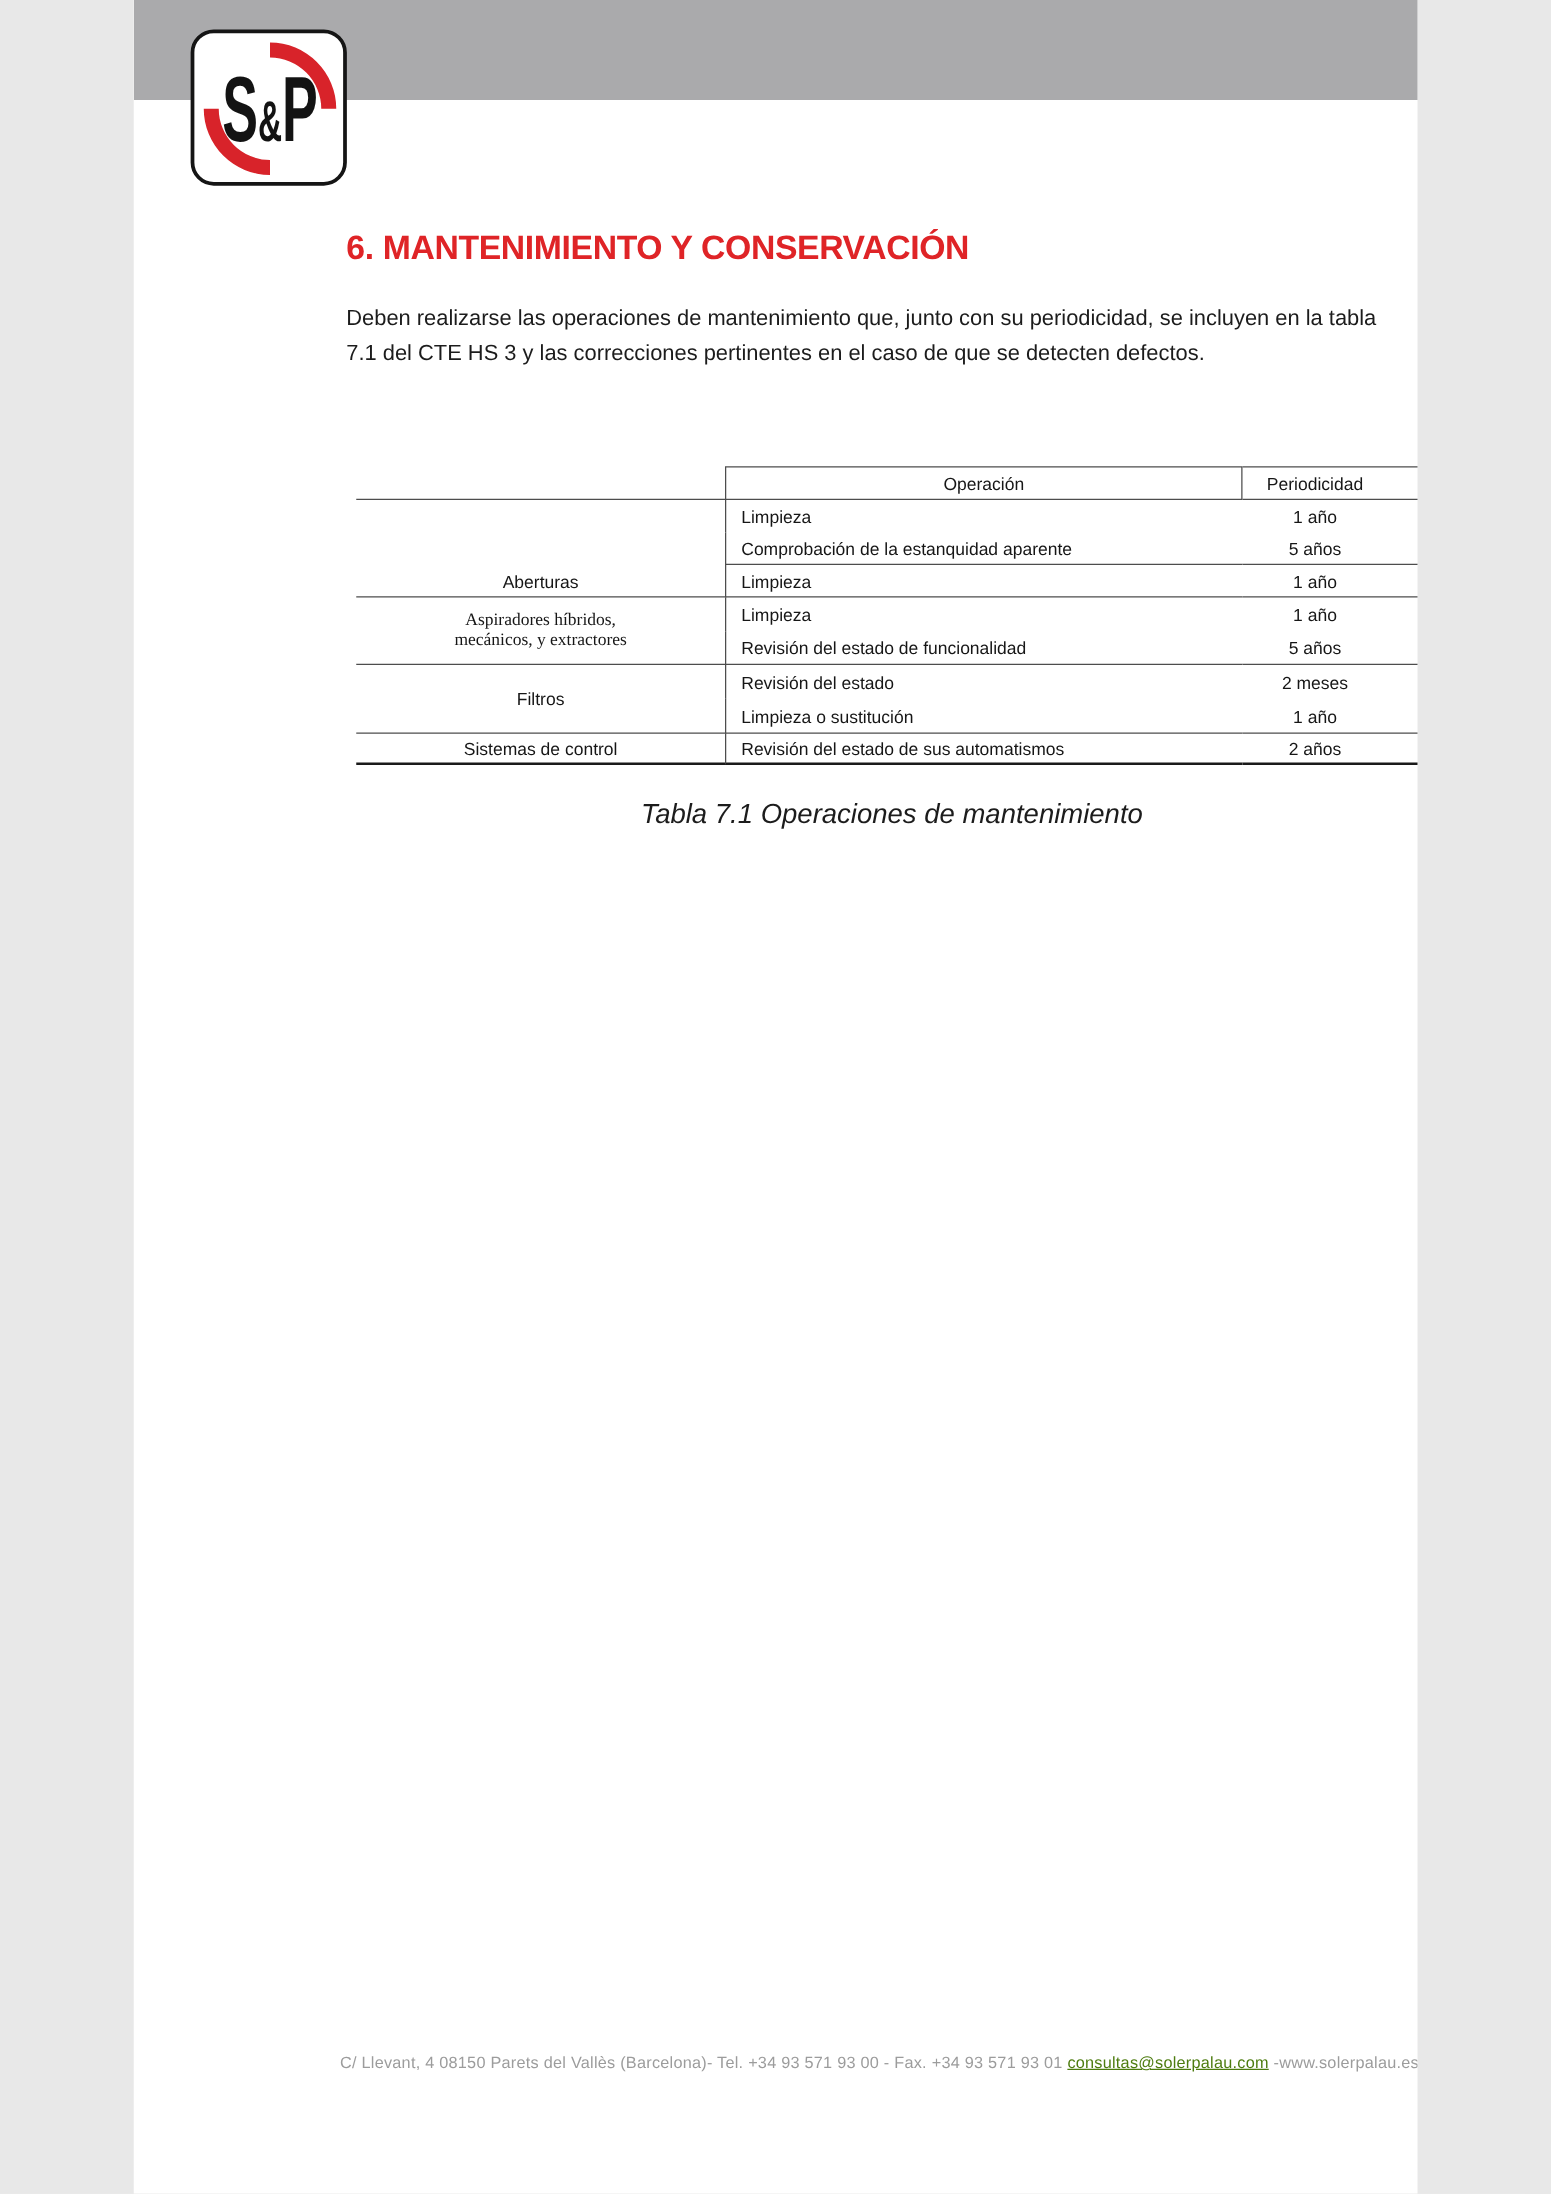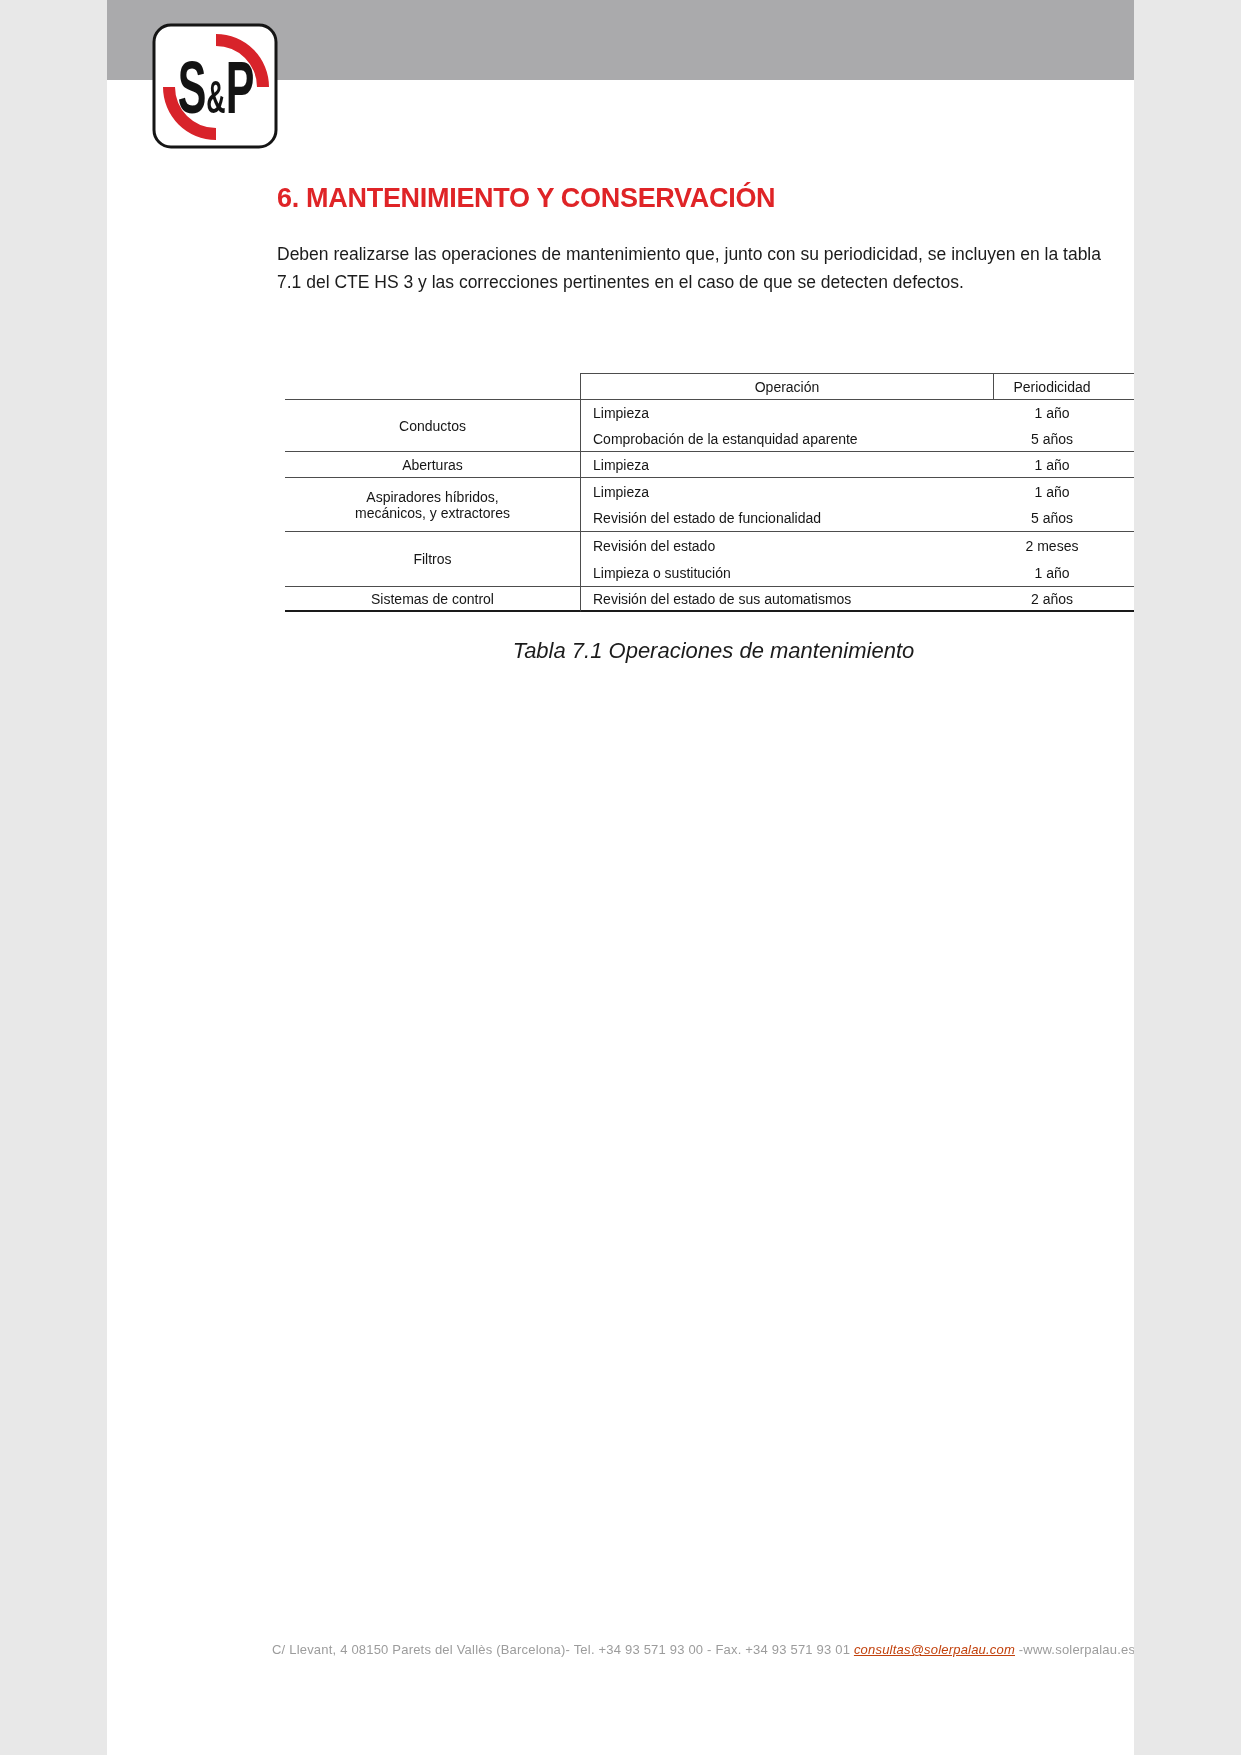--- a/index.html
+++ b/index.html
@@ -104,7 +104,6 @@
     <div class="c r1c2 hdr bt bl br bb">Operación</div>
     <div class="c r1c3 per bt bb">Periodicidad</div>
 
-    <div class="c lab conductos bb">Conductos</div>
     <div class="c op bl" style="grid-area:2/2">Limpieza</div>
     <div class="c per" style="grid-area:2/3">1 año</div>
     <div class="c op bl bb" style="grid-area:3/2">Comprobación de la estanquidad aparente</div>

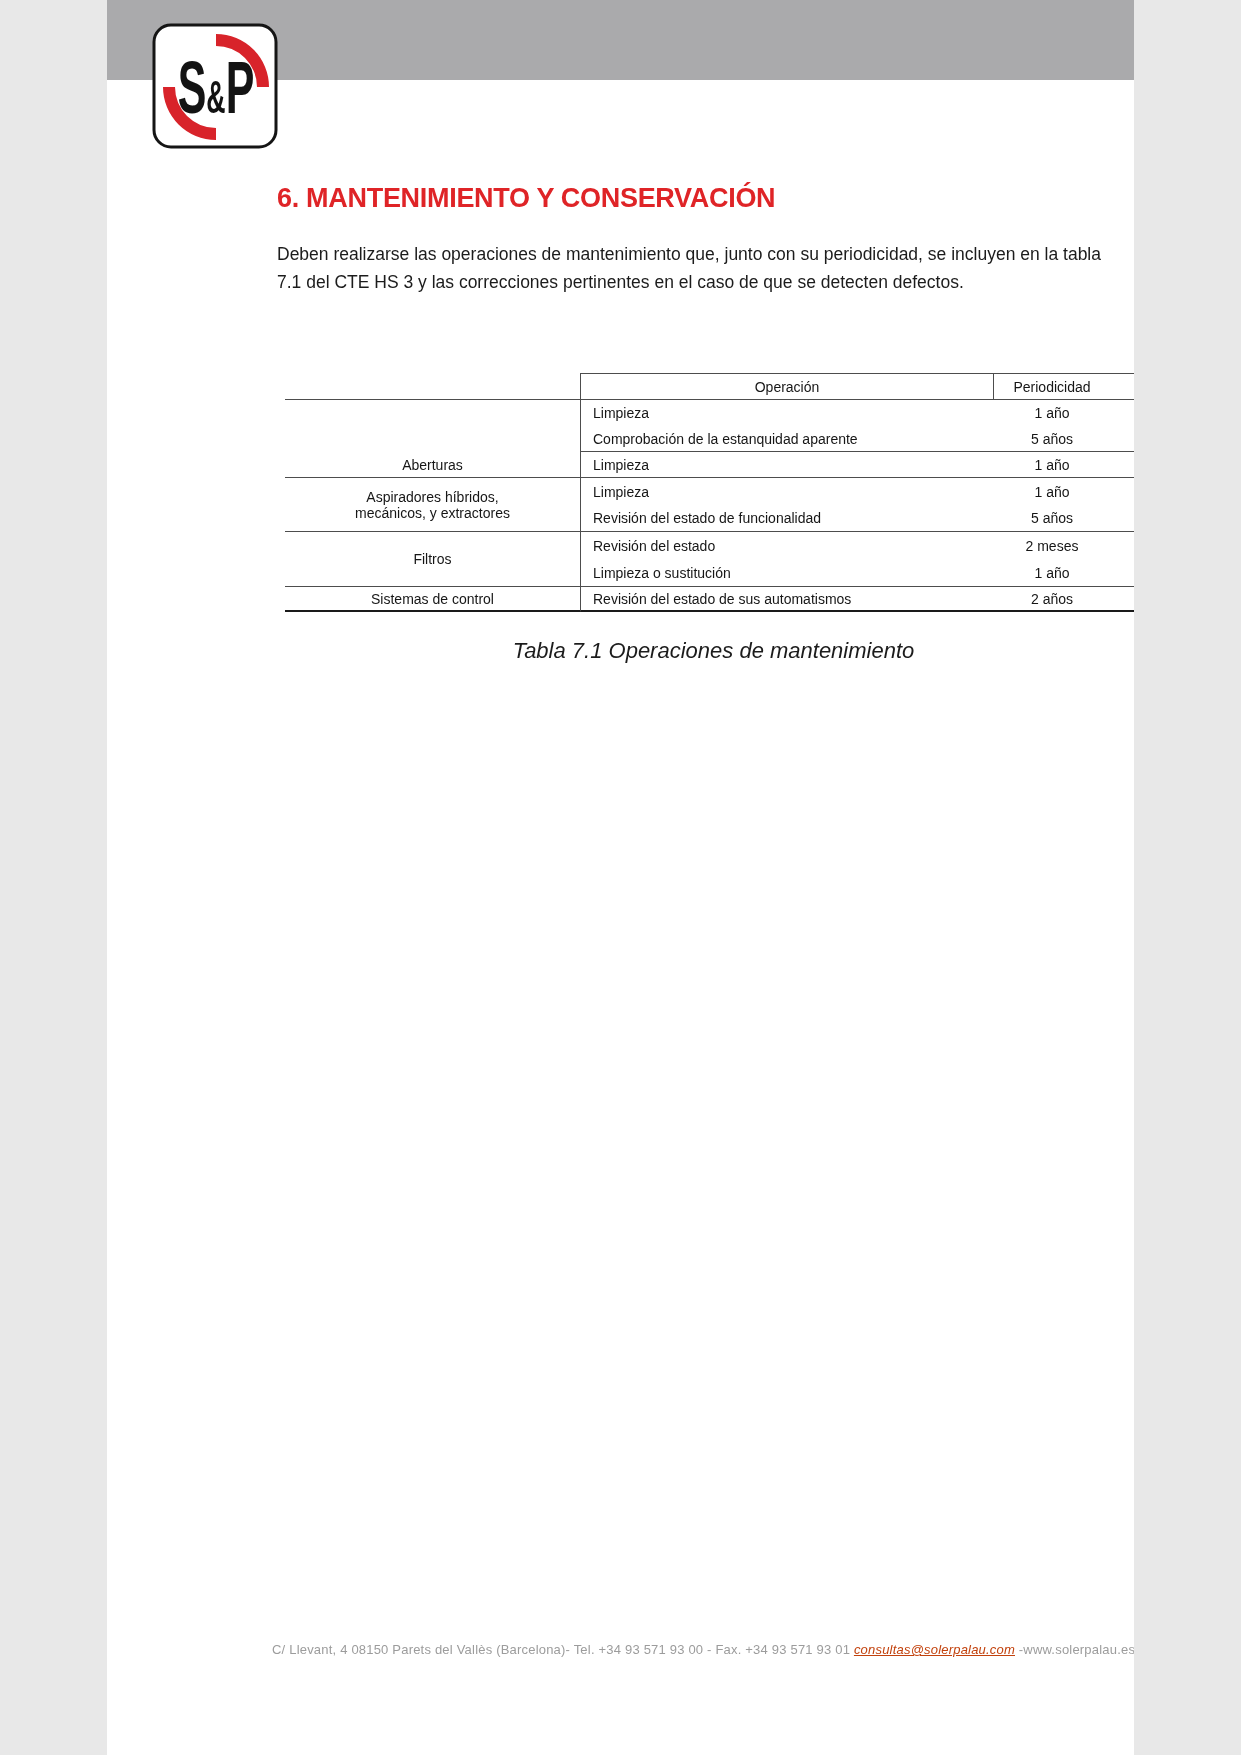--- a/index.html
+++ b/index.html
@@ -49,7 +49,7 @@
   .r1c2{grid-area:1/2;}
   .r1c3{grid-area:1/3;}
   .conductos{grid-row:2/4;grid-column:1;}
-  .aspir{grid-row:5/7;grid-column:1;}
+  .aspir{grid-row:5/7;grid-column:1;font-family:Liberation Serif, serif;}
   .filtros{grid-row:7/9;grid-column:1;}
   .caption{
     position:absolute;left:178px;top:638px;width:857px;

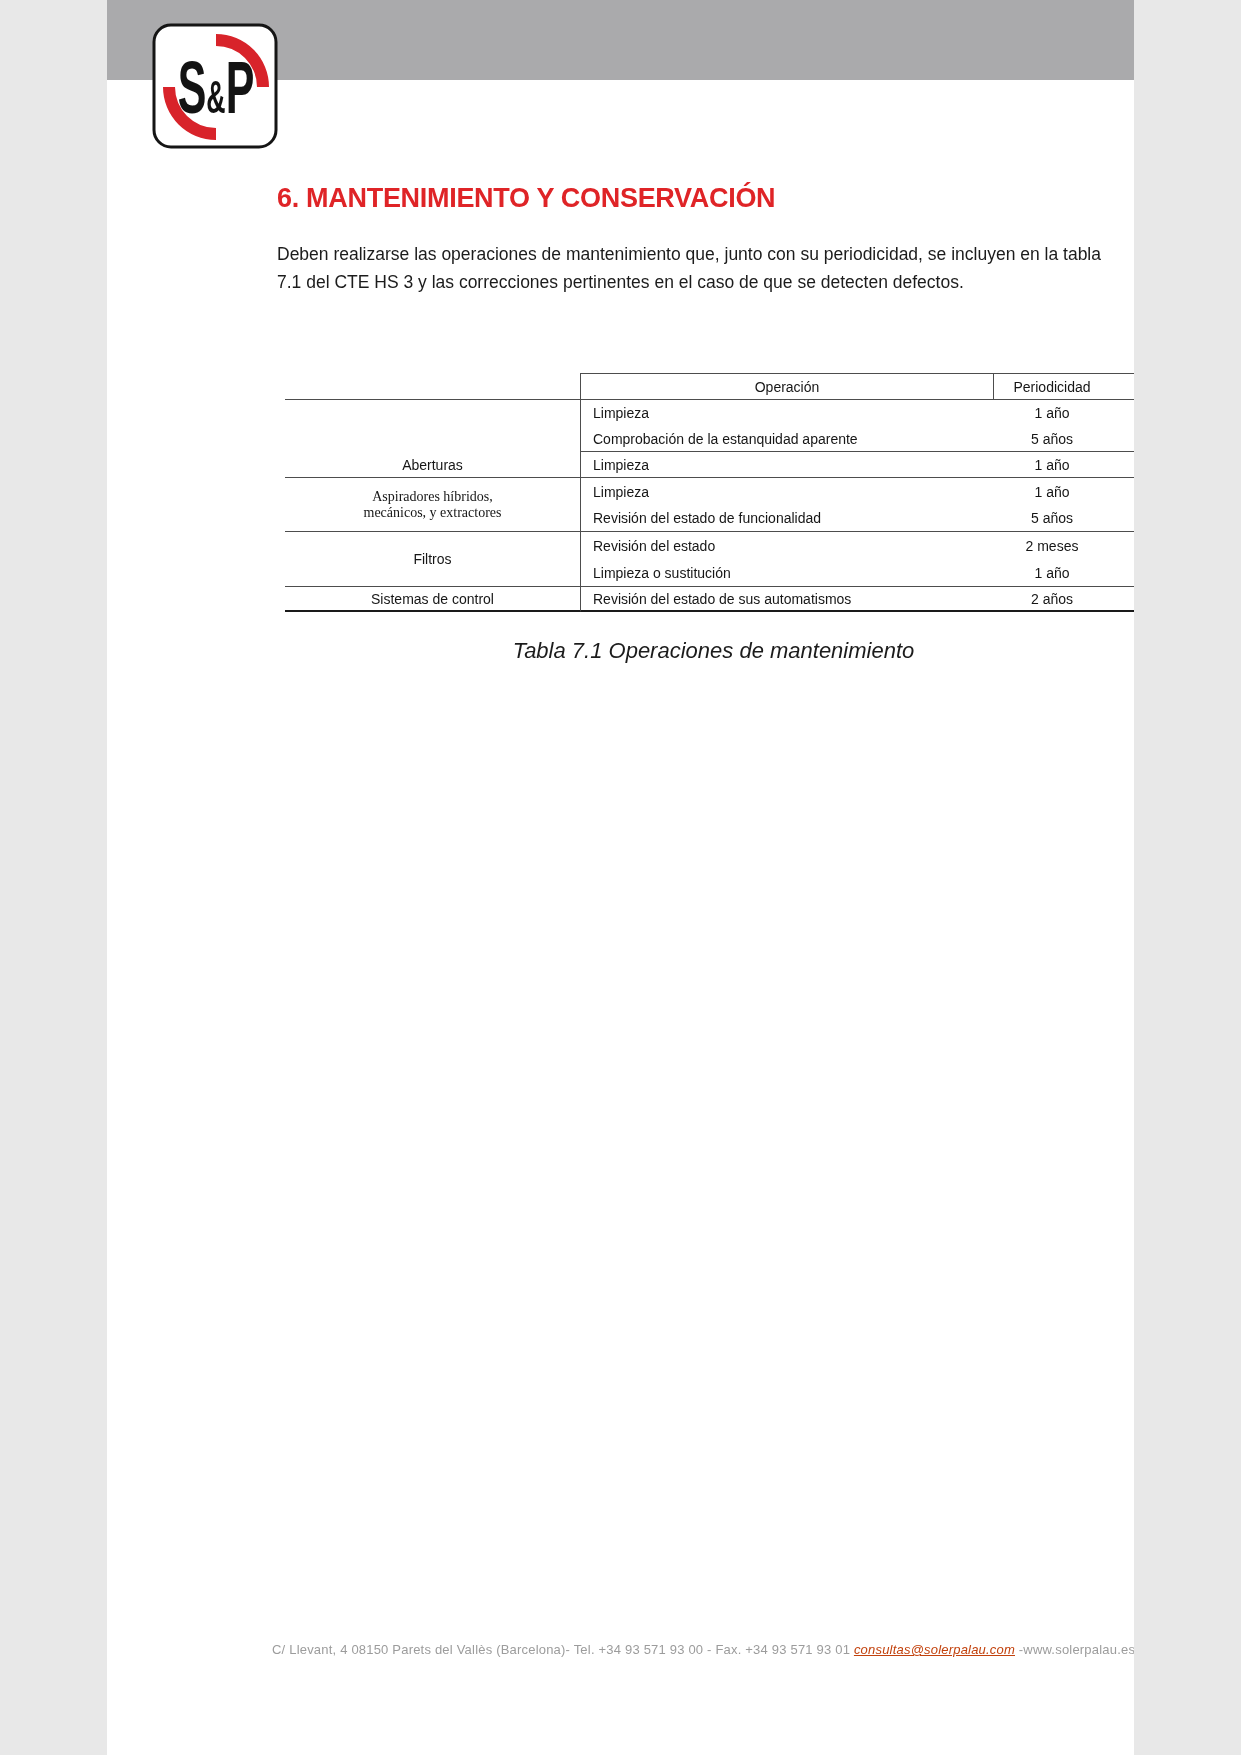--- a/index.html
+++ b/index.html
@@ -60,7 +60,7 @@
     position:absolute;left:165px;top:1642px;
     font-size:13px;color:#9c9c9c;white-space:nowrap;letter-spacing:0.2px;
   }
-  .footer a{color:#c2410c;text-decoration:underline;font-style:italic;}
+  .footer a{color:#4d7c0f;text-decoration:underline;}
   .pagenum{
     position:absolute;left:1080px;top:1632px;
     font-size:17px;color:#7f7f7f;letter-spacing:0.5px;

